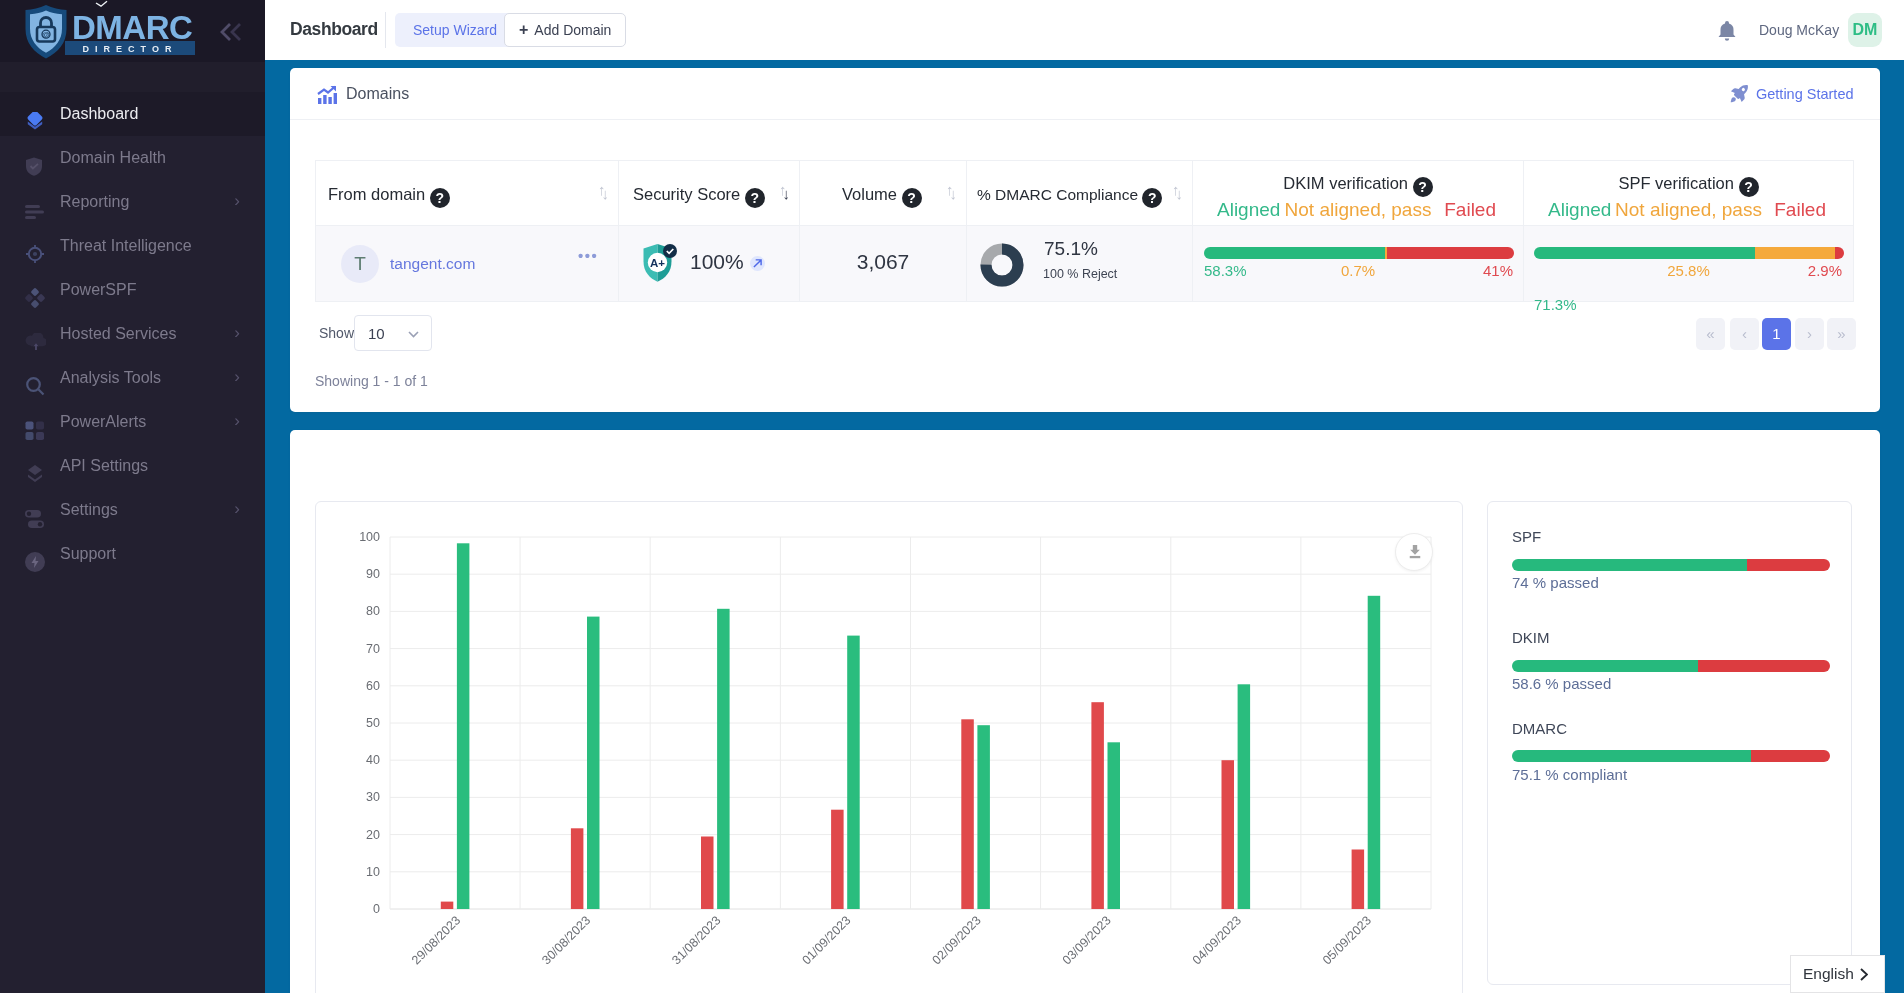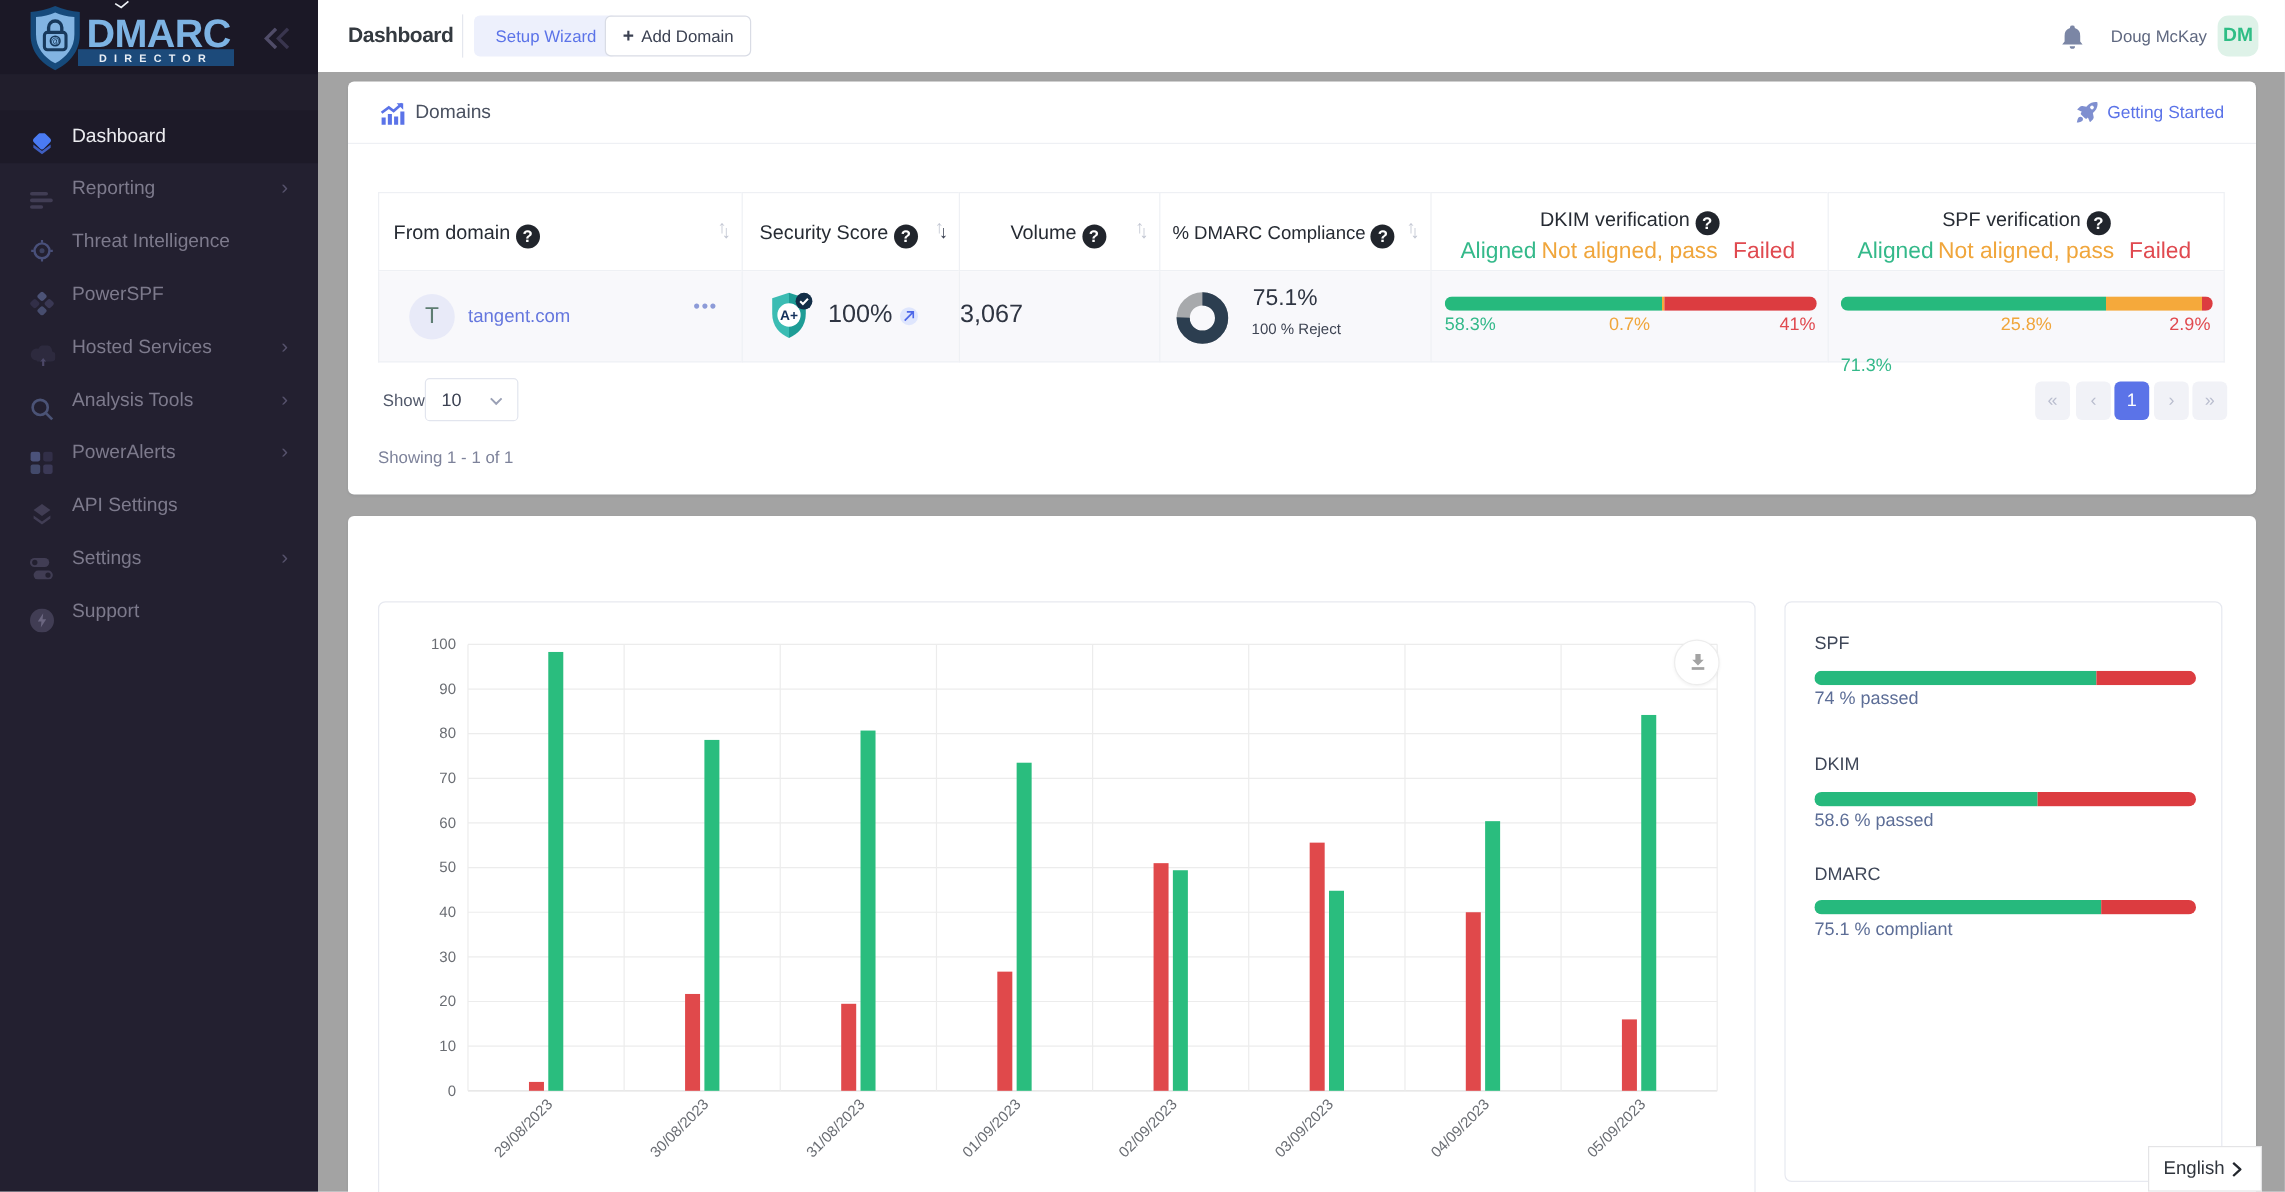--- a/index.html
+++ b/index.html
@@ -14,7 +14,7 @@
 .mitem .ic { position:absolute; left:25px; top:13px; width:18px; height:18px; }
 .mitem .chev { position:absolute; right:25px; top:-1px; color:#56526c; font-size:17px; }
 .topbar { position:absolute; left:265px; top:0; width:1639px; height:60px; background:#fff; z-index:4; }
-.content { position:absolute; left:265px; top:60px; width:1639px; height:933px; background:#a3a3a3; }
+.content { position:absolute; left:265px; top:60px; width:1639px; height:933px; background:#0369a1; }
 .card { position:absolute; background:#fff; border-radius:5px; box-shadow:0 1px 2px rgba(56,65,74,0.1); }
 .c1 { left:25px; top:8px; width:1590px; height:344px; }
 .c2 { left:25px; top:370px; width:1590px; height:620px; }

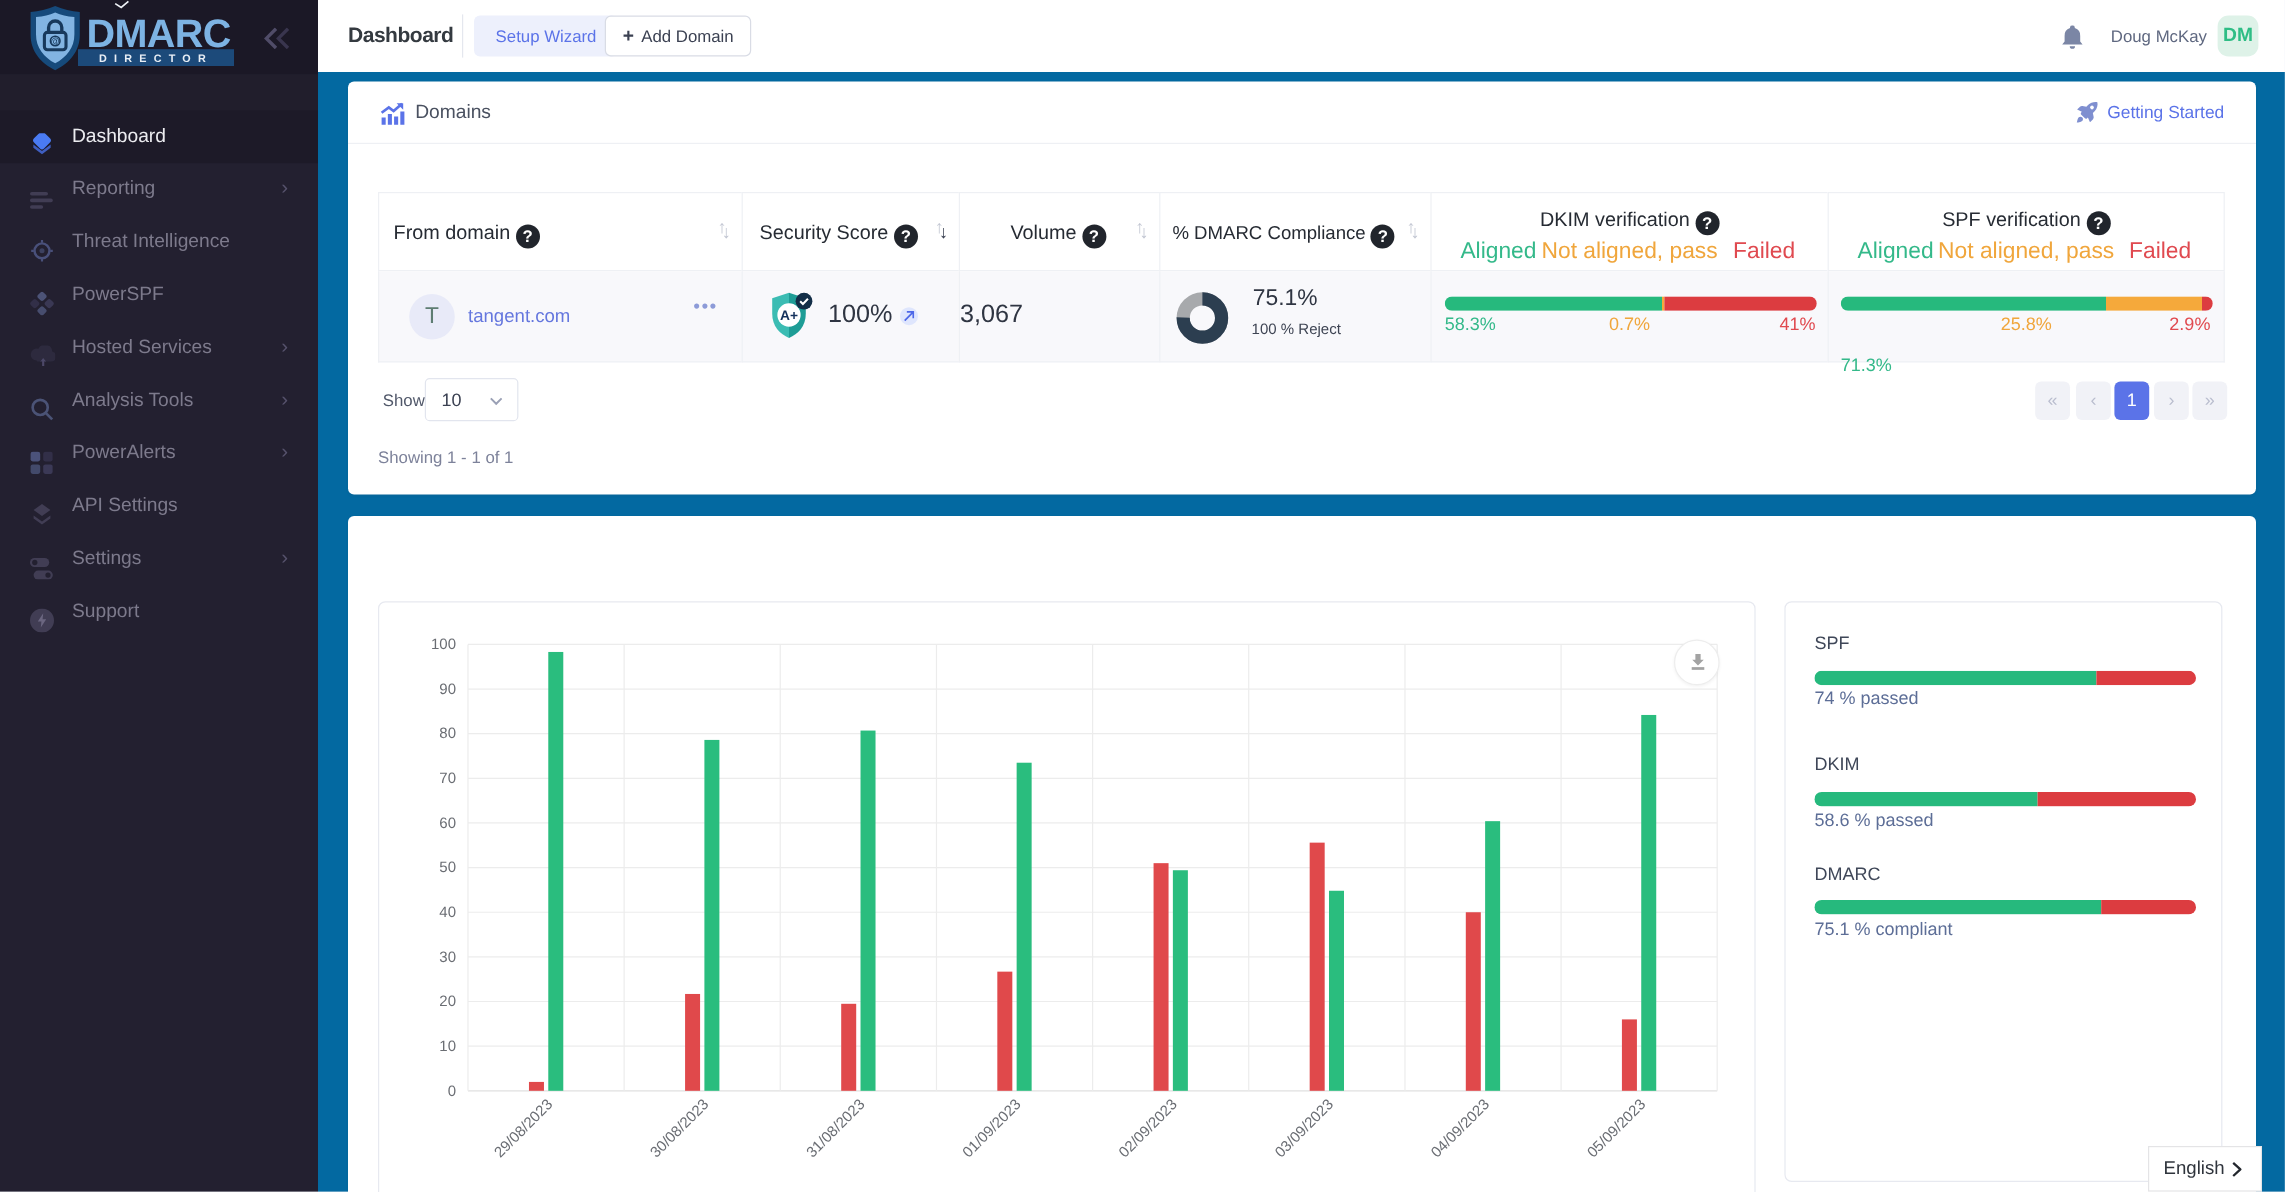--- a/index.html
+++ b/index.html
@@ -75,6 +75,13 @@
         <span class="lbl">Dashboard</span>
       </div>
     <div class="mitem">
+        <span class="ic"><svg width="18" height="19" viewBox="0 0 18 19">
+            <path d="M9 0.5 L17 3 L17 9 C17 14.5 13.5 17.5 9 18.8 C4.5 17.5 1 14.5 1 9 L1 3 Z" fill="#413d54"></path>
+            <path d="M5.5 9 l2.4 2.4 L13 6.8" stroke="#565169" stroke-width="1.8" fill="none"></path>
+          </svg></span>
+        <span class="lbl">Domain Health</span>
+      </div>
+    <div class="mitem">
         <span class="ic"><svg width="20" height="16" viewBox="0 0 20 16">
             <rect x="0" y="1" width="15" height="3" rx="1.5" fill="#413d54"></rect>
             <rect x="0" y="6.5" width="19" height="3" rx="1.5" fill="#413d54"></rect>

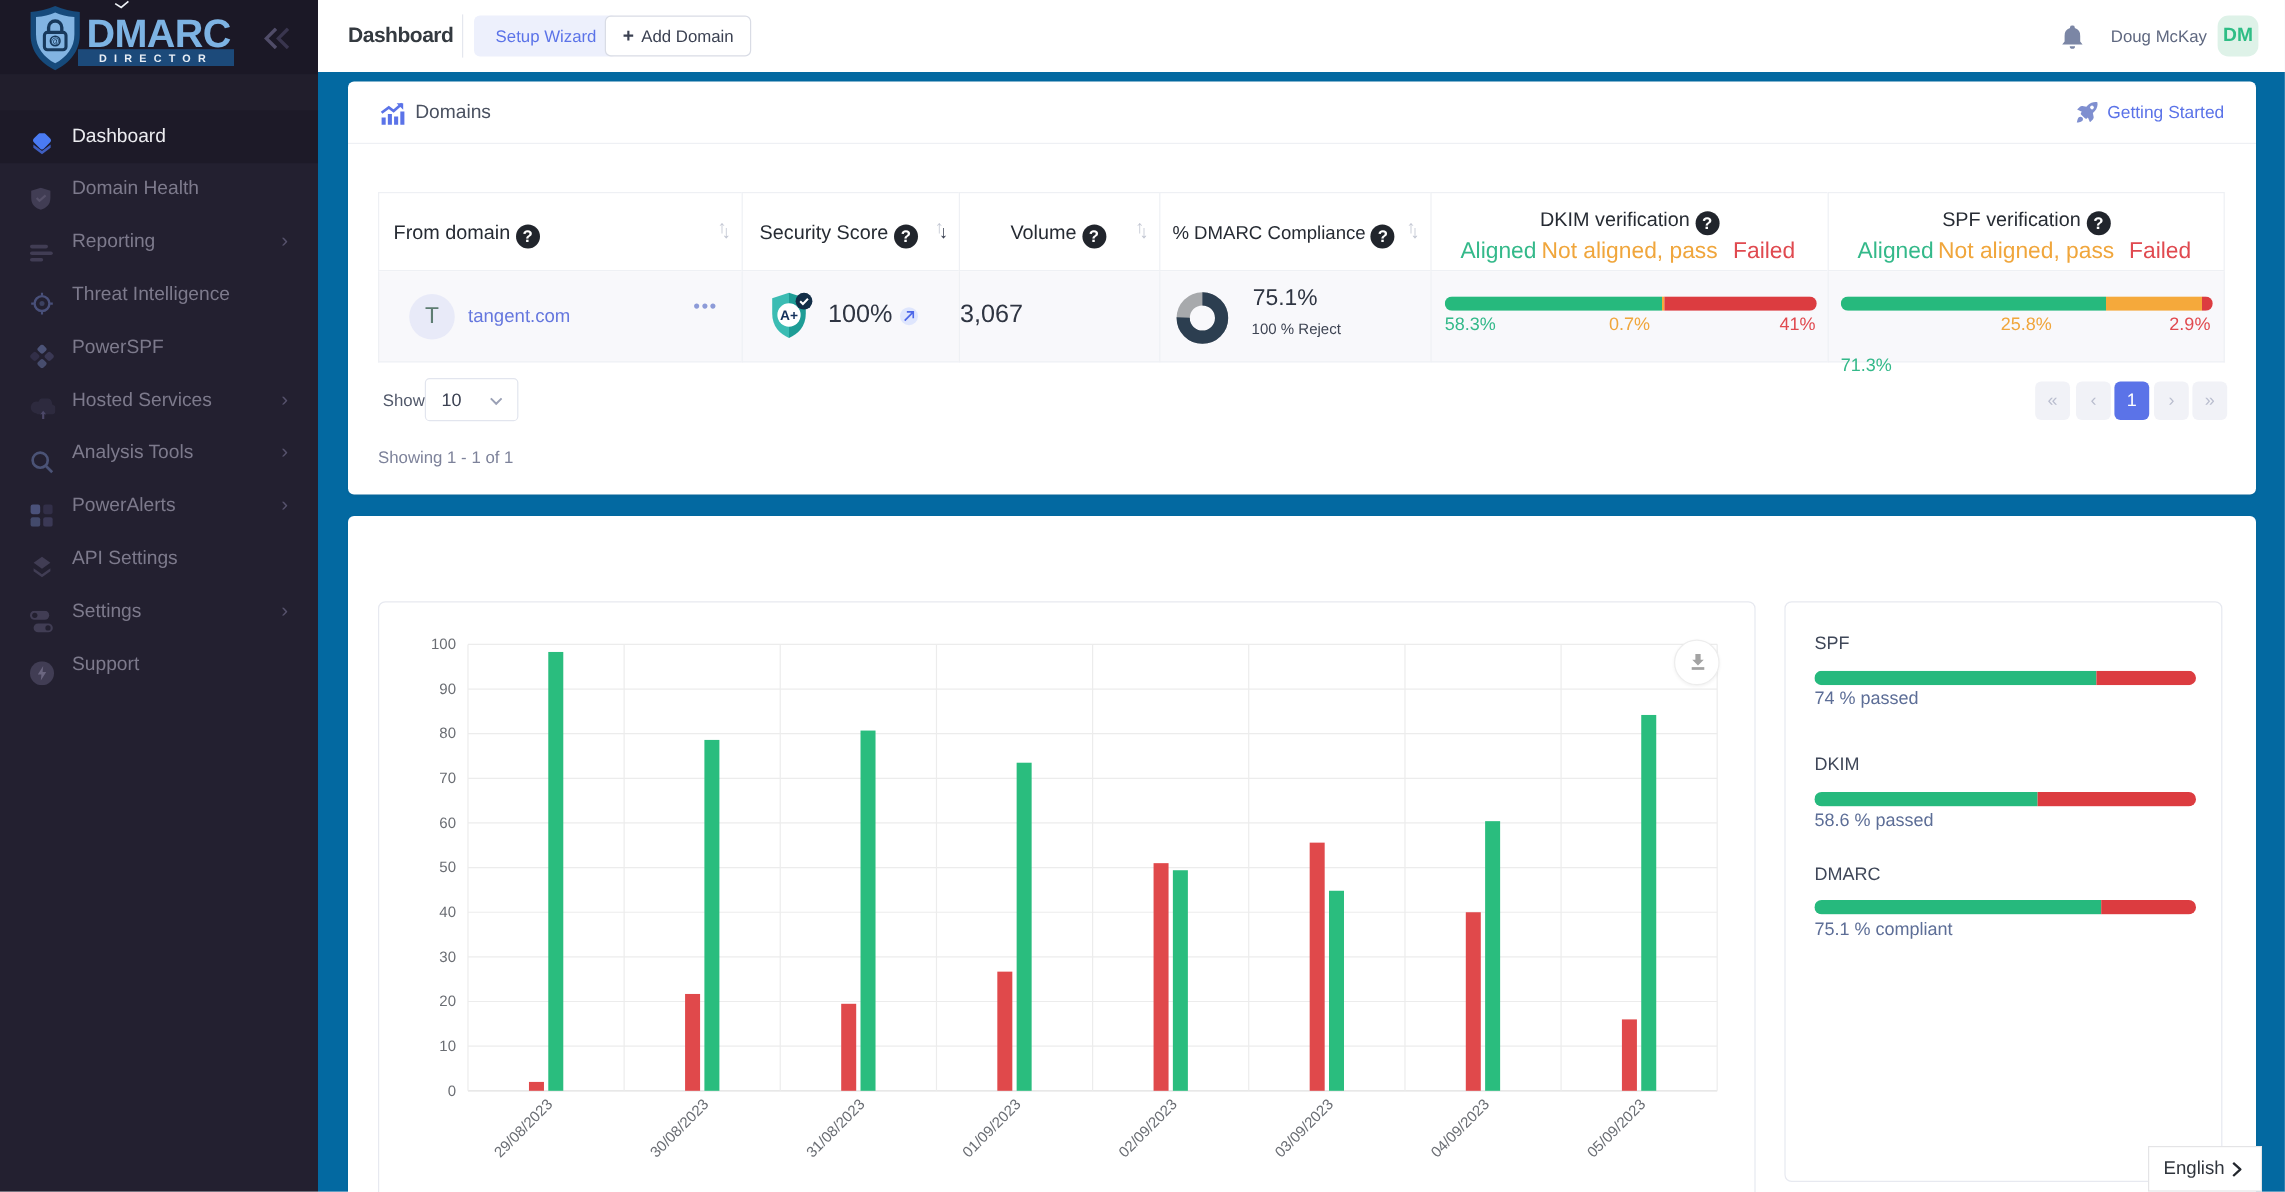--- a/index.html
+++ b/index.html
@@ -245,7 +245,7 @@
           </span>
       </div>
       <div class="td" style="left:509px;width:167px;">
-          <span style="position:absolute;left:0;width:100%;text-align:left;top:24px;font-size:21px;color:#2f3542;">3,067</span>
+          <span style="position:absolute;left:0;width:100%;text-align:center;top:24px;font-size:21px;color:#2f3542;">3,067</span>
         </div>
       <div class="td" style="left:676px;width:226px;">
         <svg width="44" height="44" viewBox="0 0 44 44" style="position:absolute;left:13px;top:17px;">

